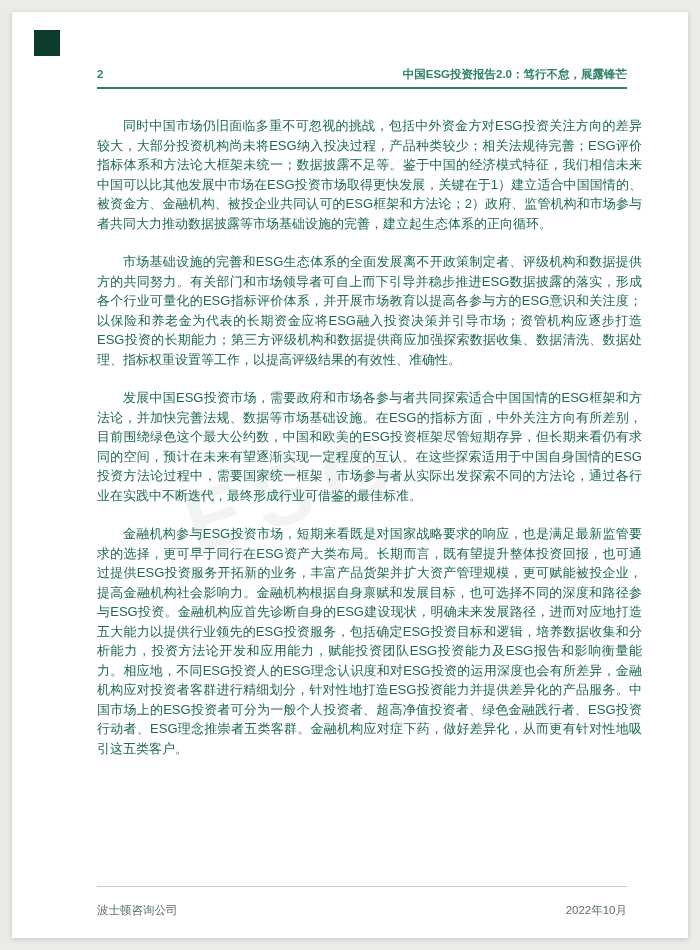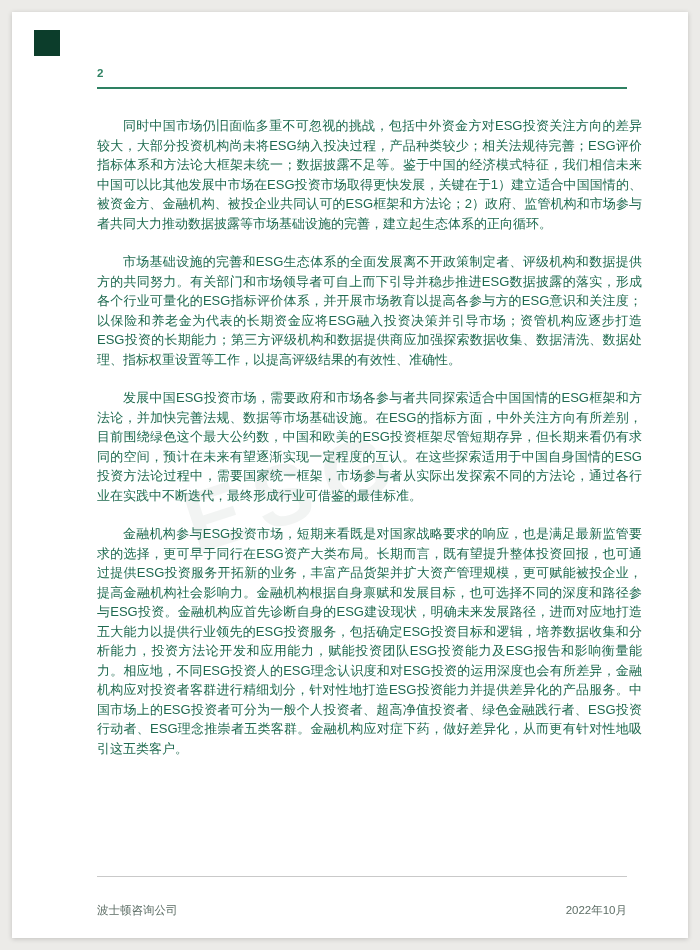--- a/index.html
+++ b/index.html
@@ -85,6 +85,7 @@
 
     <div class="header">
       <span class="pagenum">2</span>
+      <span class="title">中国ESG投资报告2.0：笃行不怠，展露锋芒</span>
     </div>
 
     <div class="rule"></div>

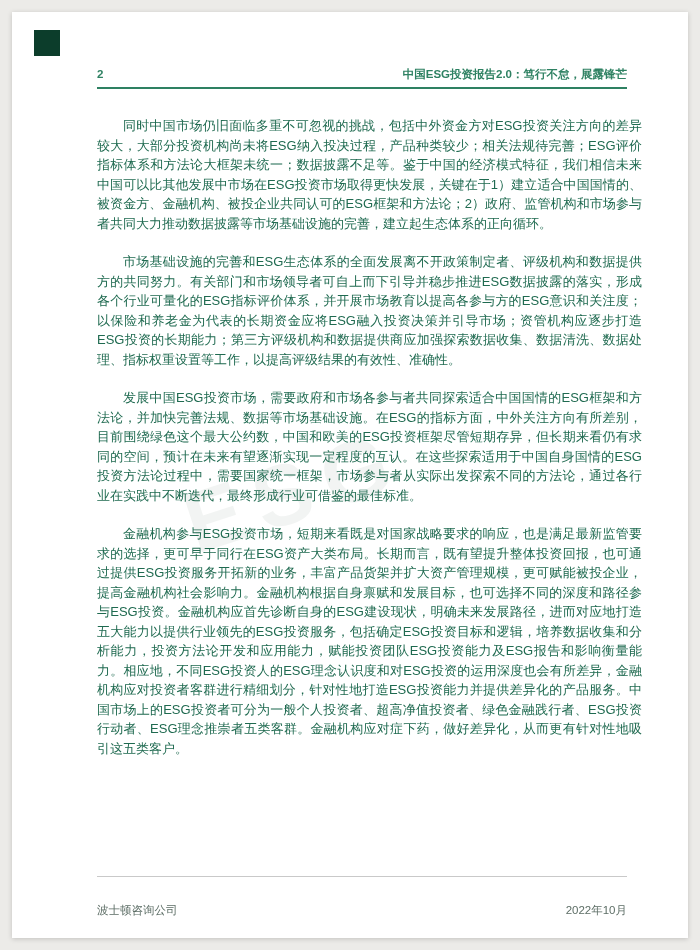--- a/index.html
+++ b/index.html
@@ -66,7 +66,7 @@
     position: absolute;
     left: 85px; right: 61px; bottom: 20px;
     border-top: 1px solid #c9c9c9;
-    padding-top: 26px;
+    padding-top: 16px;
     display: flex;
     justify-content: space-between;
     color: #5d6e66;

